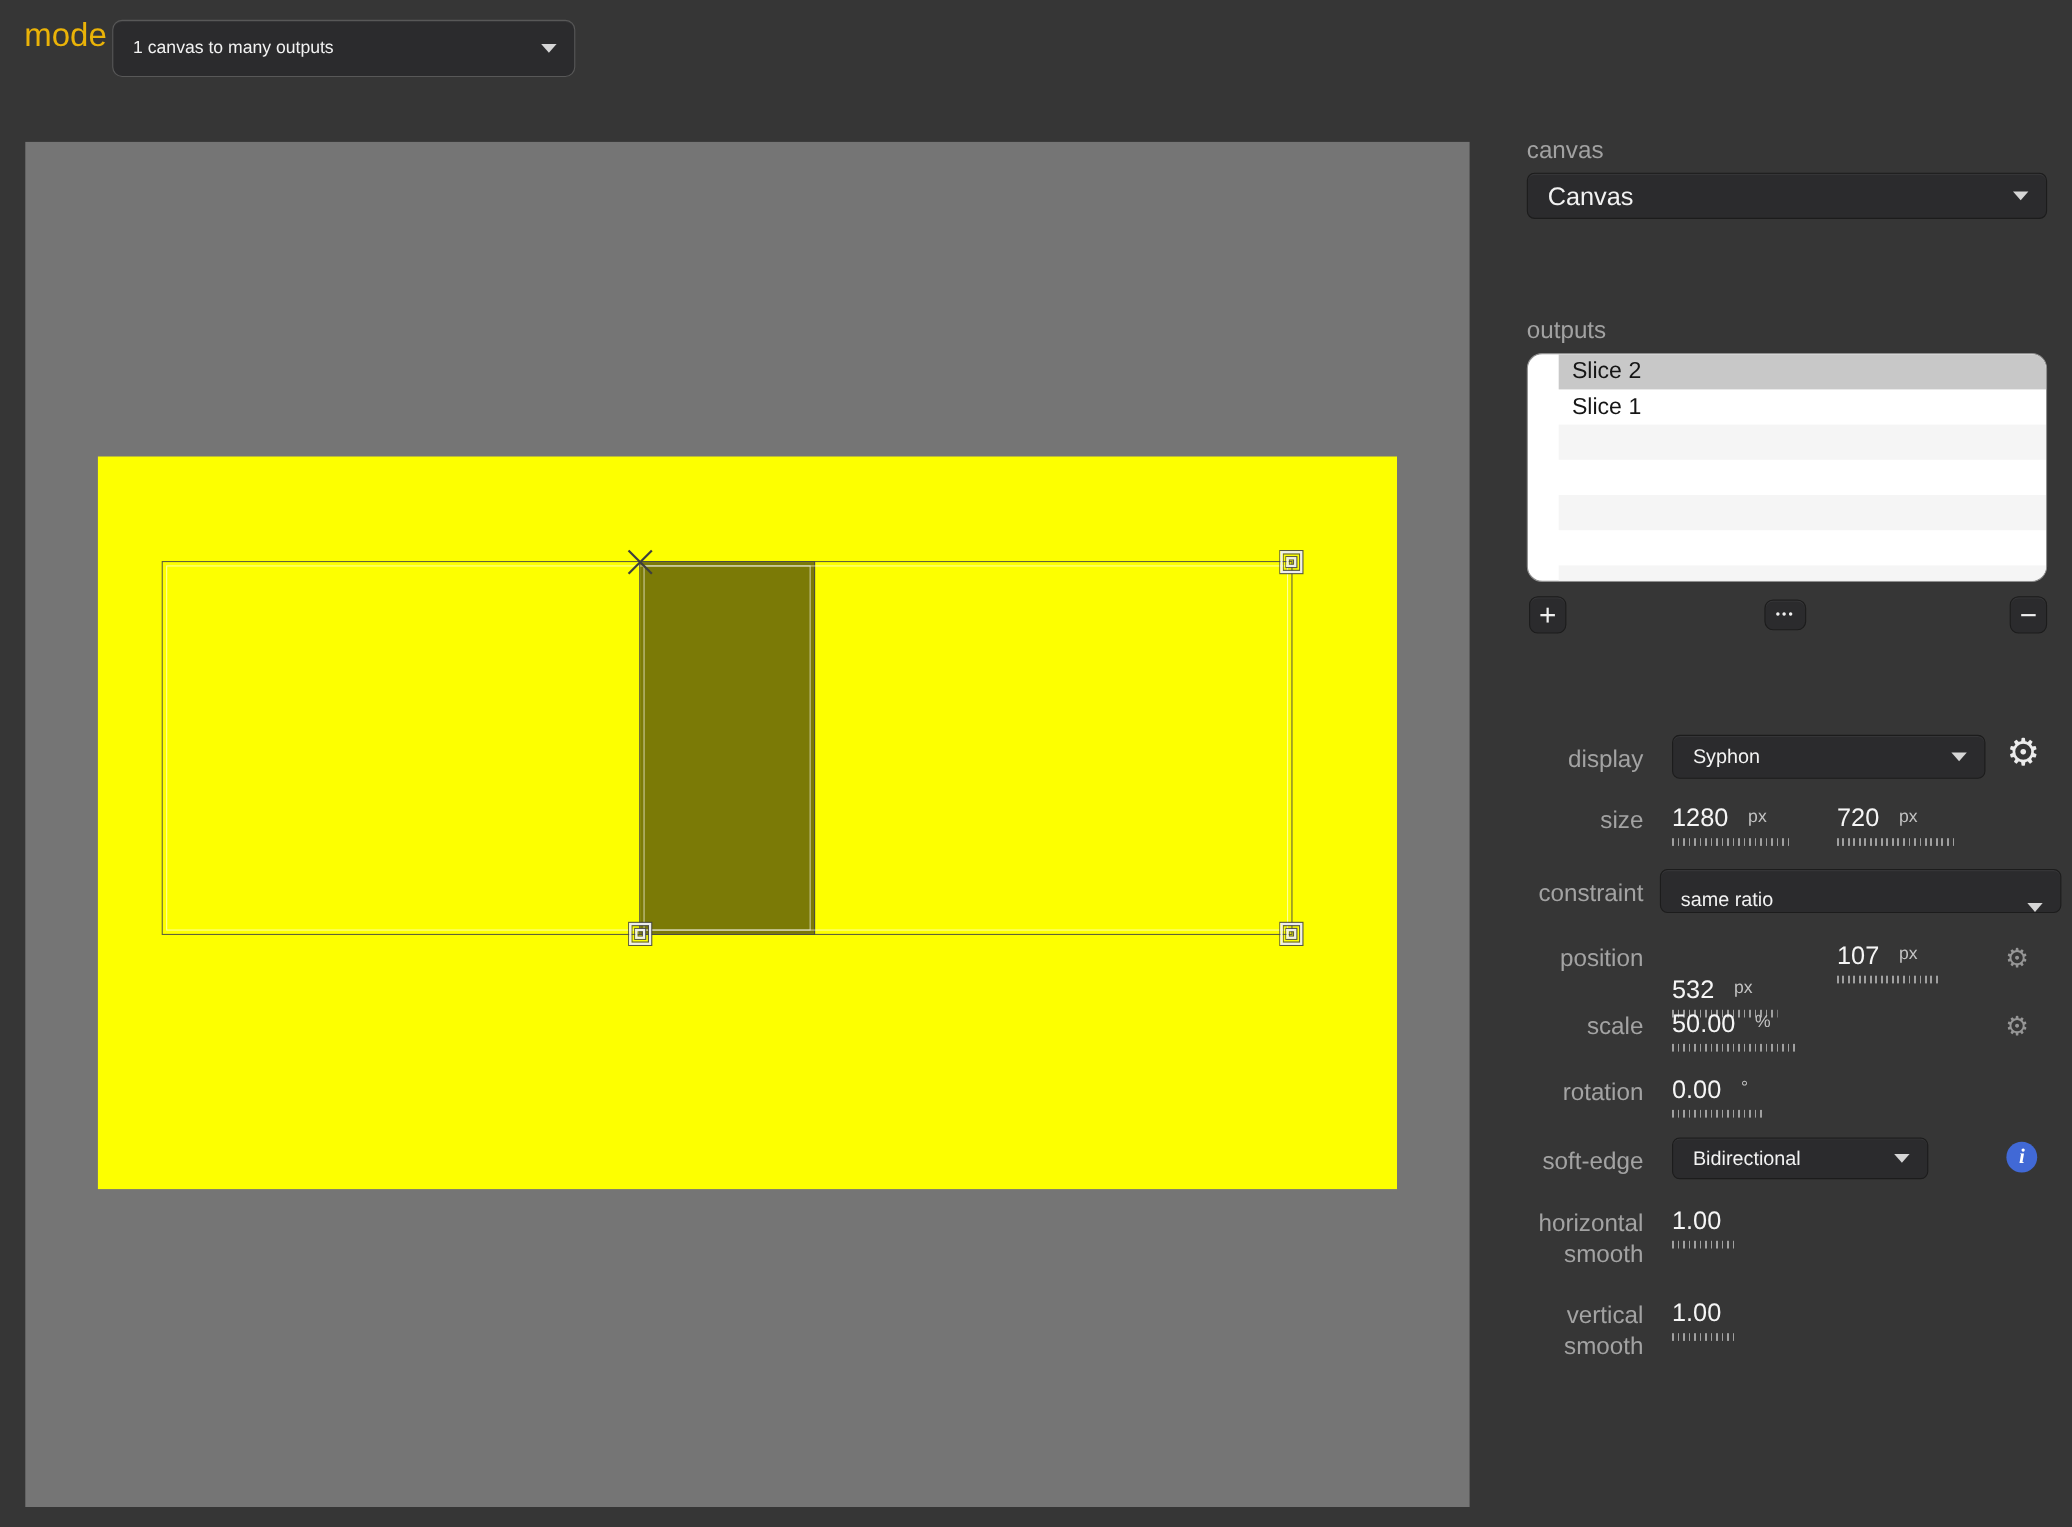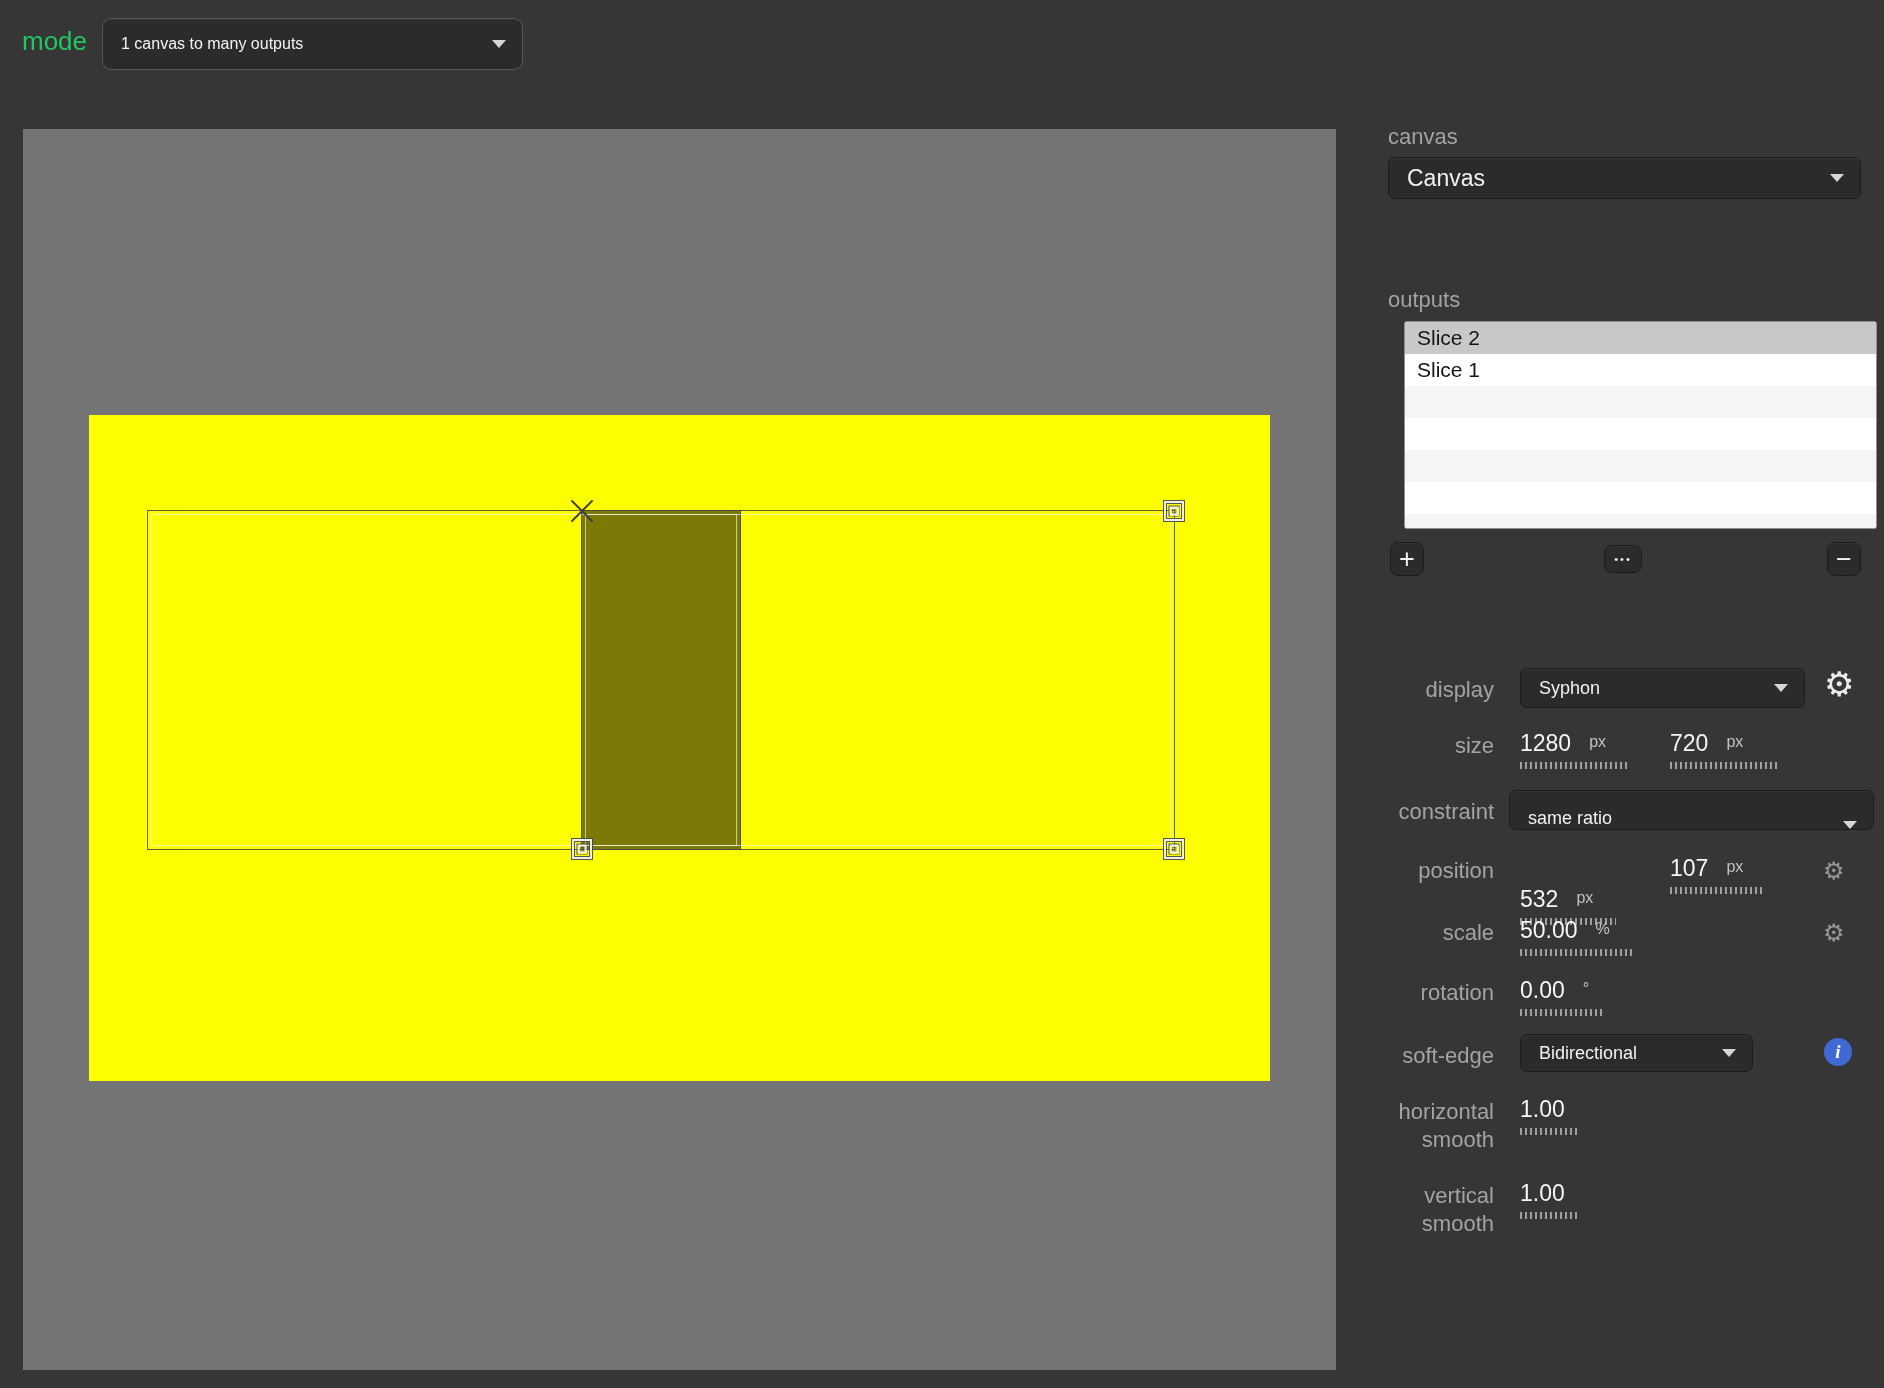--- a/index.html
+++ b/index.html
@@ -8,7 +8,7 @@
     font-family:"Liberation Sans", sans-serif;color:#f1f1f1;
   }
   
-  .mode-label{position:absolute;left:22px;top:26px;font-size:26px;color:#22c55e;}
+  .mode-label{position:absolute;left:22px;top:16px;font-size:30px;color:#eab308;}
   
   .dd{
     box-sizing:border-box;position:absolute;display:flex;align-items:center;

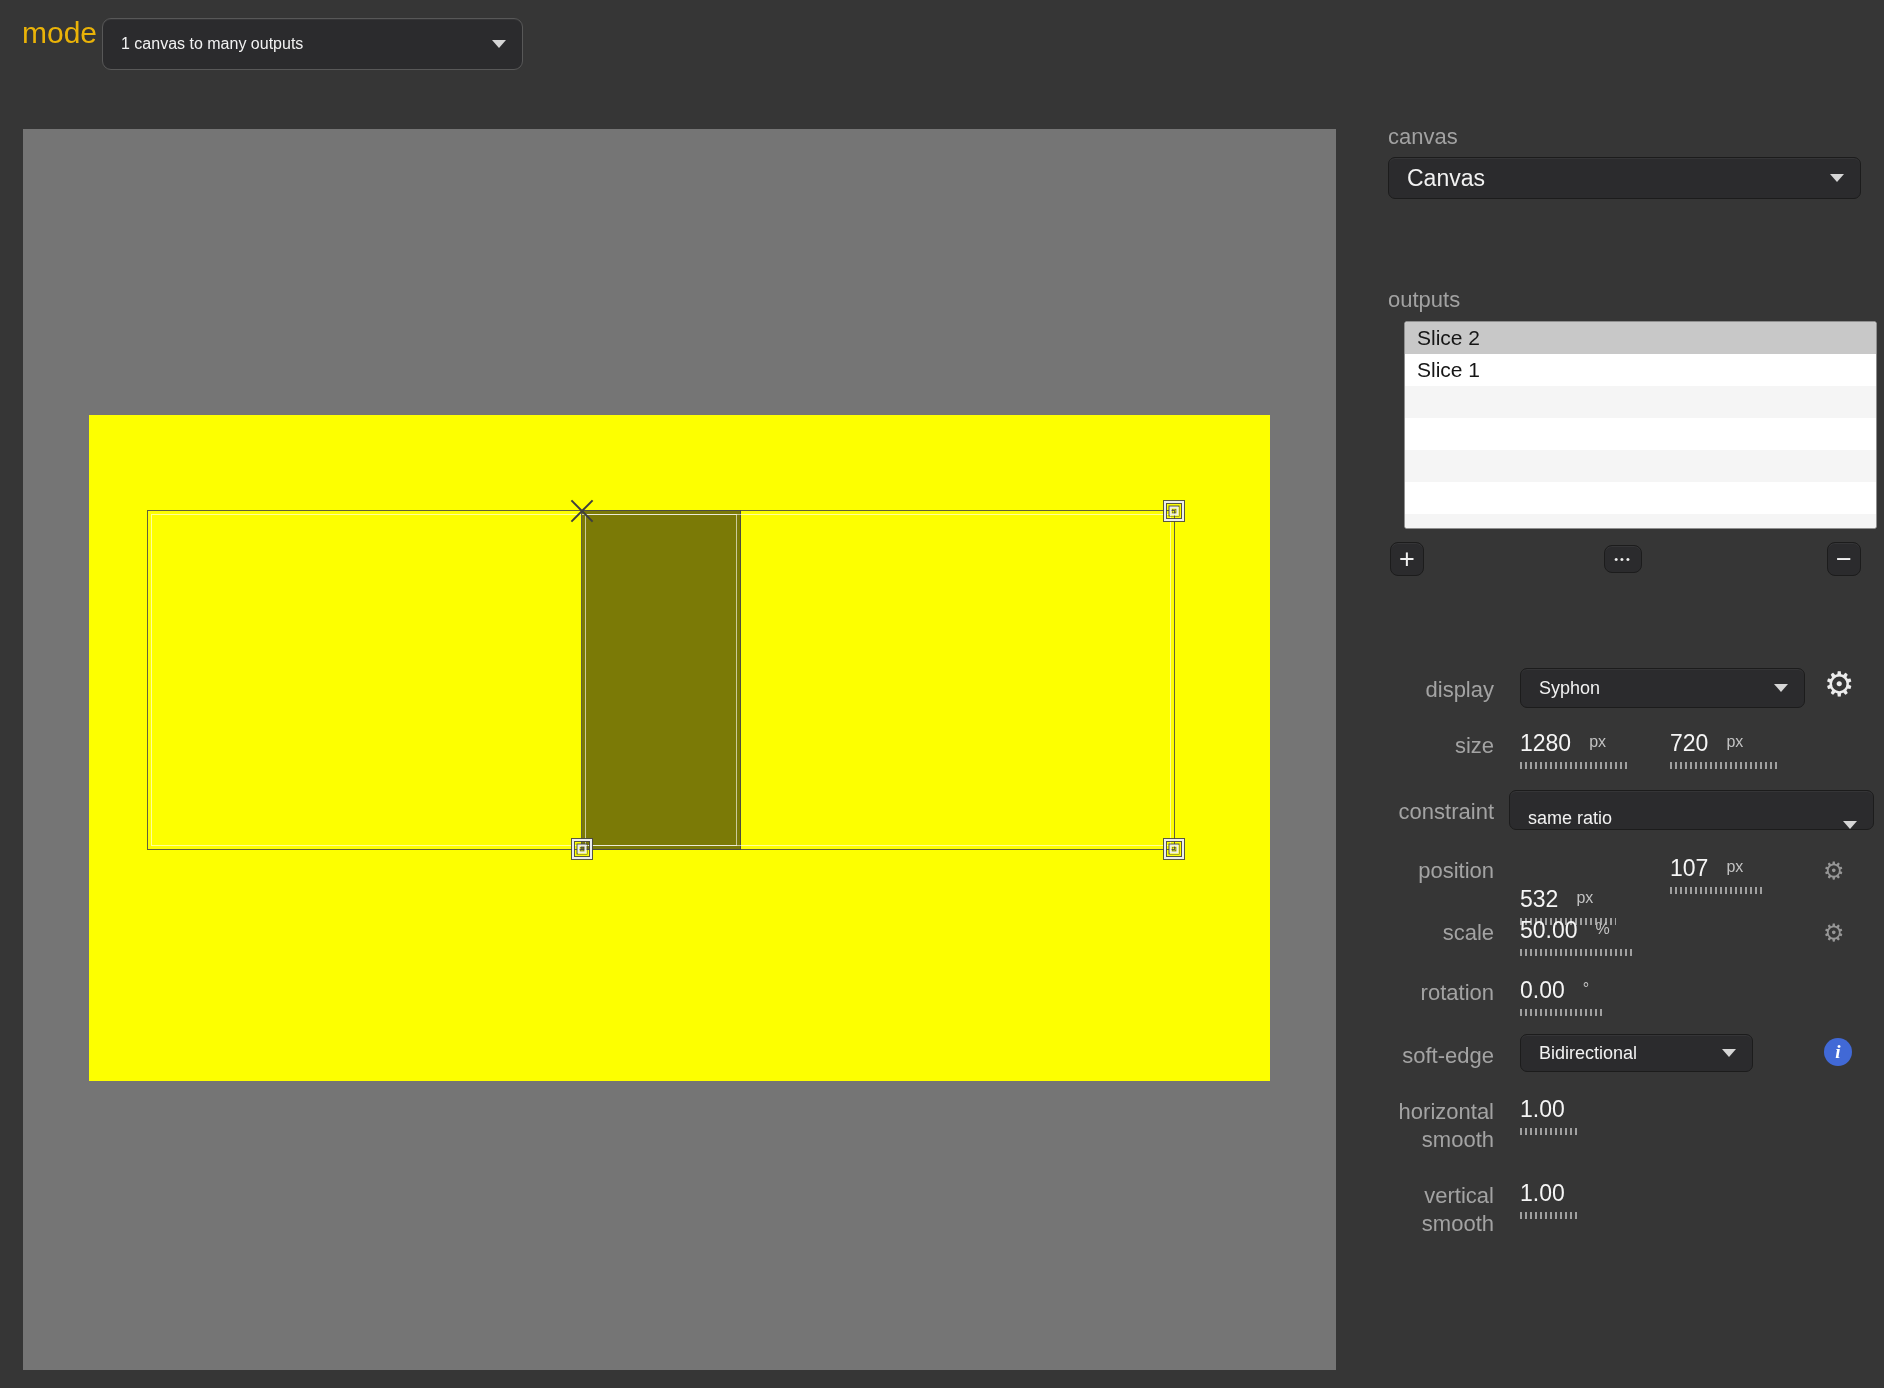--- a/index.html
+++ b/index.html
@@ -47,8 +47,8 @@
   .canvas-dd{left:0;top:157px;width:473px;height:42px;font-size:23px;}
   .outputs-label{left:0;top:287px;}
   .list{
-    position:absolute;left:16px;top:321px;width:473px;height:208px;background:#ffffff;
-    border:1px solid #8f8f8f;border-radius:3px;box-sizing:border-box;overflow:hidden;
+    position:absolute;left:0;top:321px;width:473px;height:208px;background:#ffffff;
+    border:1px solid #8f8f8f;border-radius:14px;box-sizing:border-box;overflow:hidden;padding-left:28px;
   }
   .lrow{height:32px;line-height:32px;padding-left:12px;font-size:21px;color:#161616;}
   .lrow.sel{background:#c8c8c8;}

